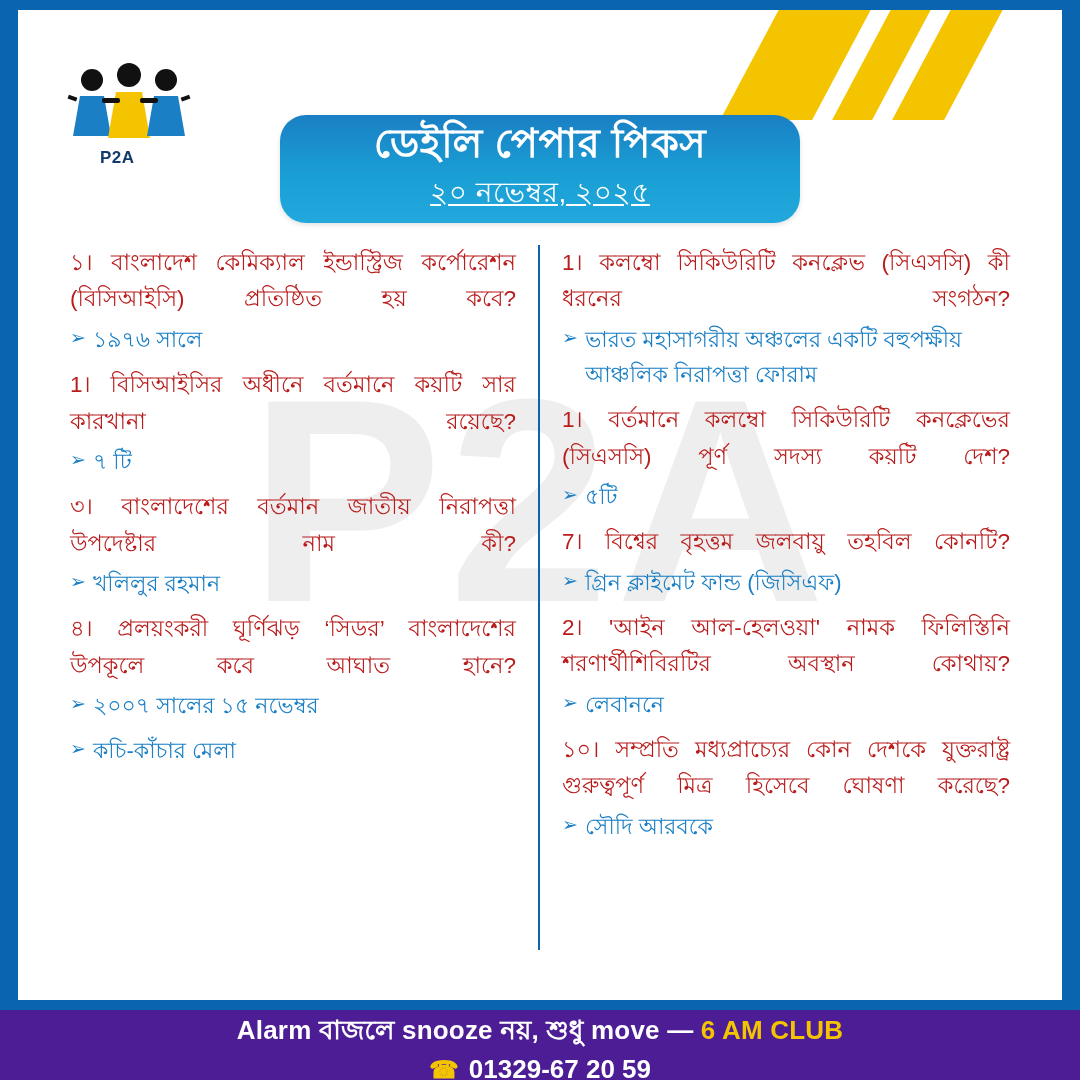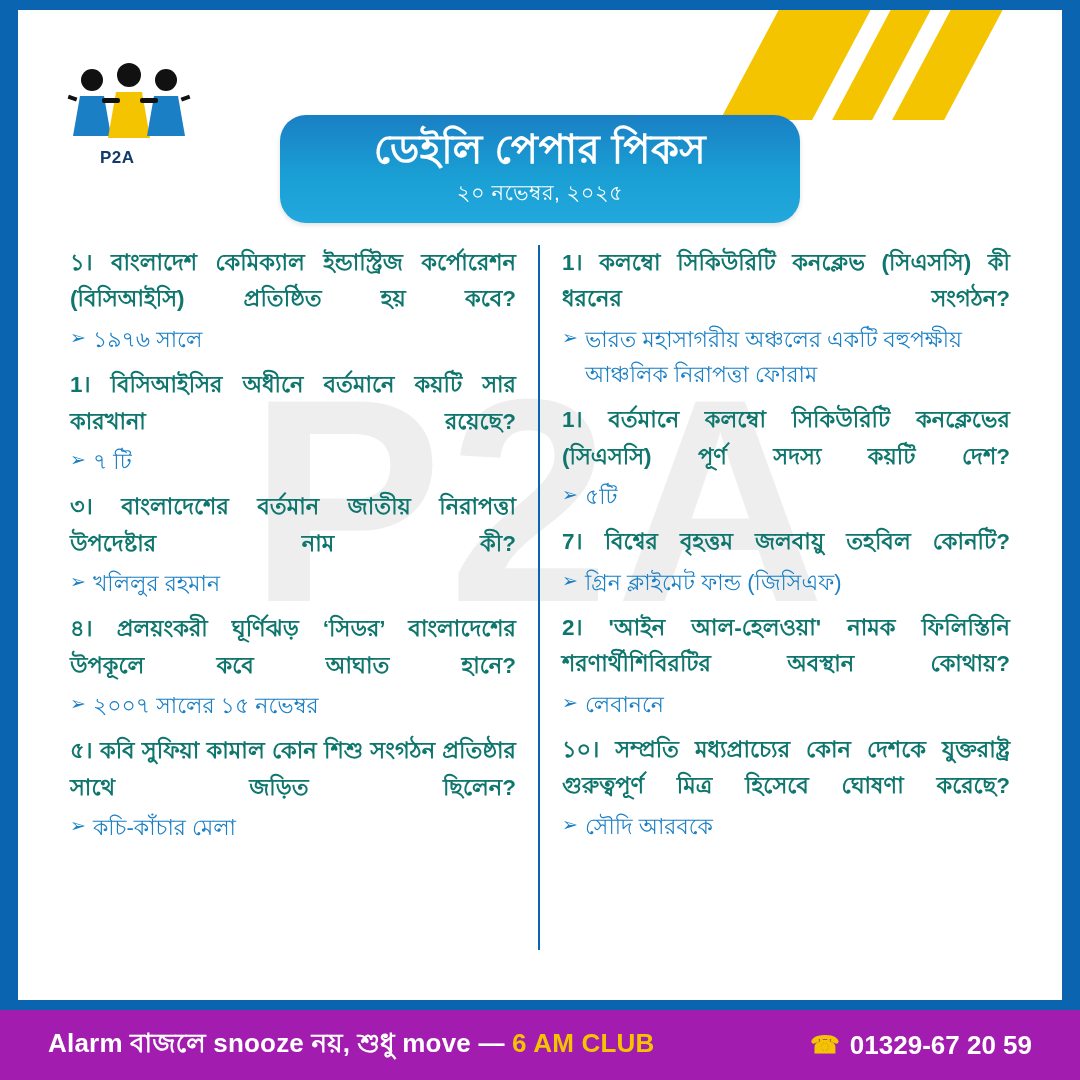--- a/index.html
+++ b/index.html
@@ -79,9 +79,10 @@
   }
   .title-sub {
     color: #ffffff;
-    font-size: 21px;
+    font-size: 28px;
     margin-top: 6px;
     letter-spacing: .5px;
+    text-decoration: underline;
   }
 
   

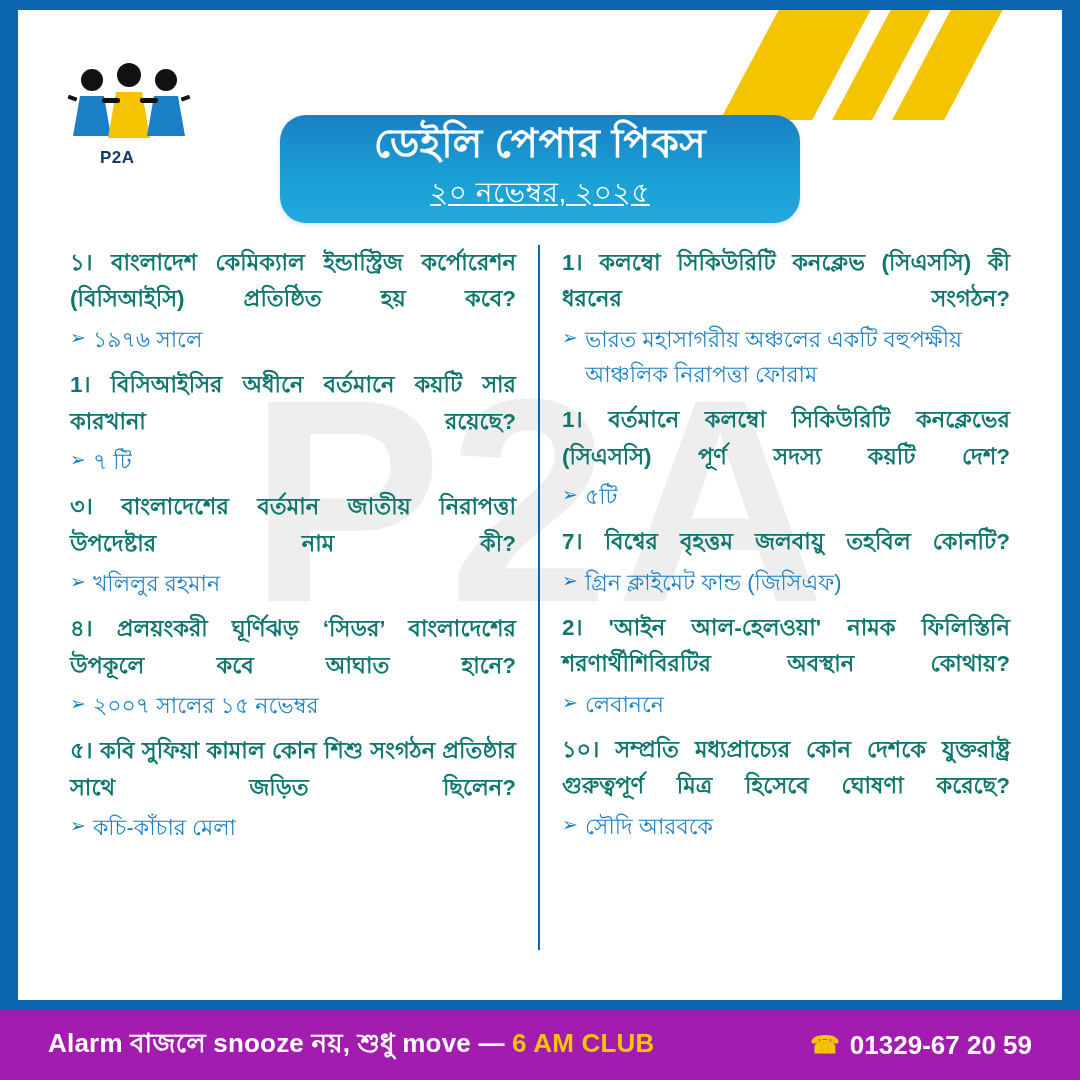--- a/index.html
+++ b/index.html
@@ -115,12 +115,11 @@
 
   .qa { margin-bottom: 2px; }
   .q {
-    color: #0f766e;
+    color: #b91c1c;
     font-size: 22.5px;
     line-height: 1.62;
     text-align: justify;
     text-align-last: justify;
-    font-weight: bold;
   }
   .a {
     color: #1a7fc4;

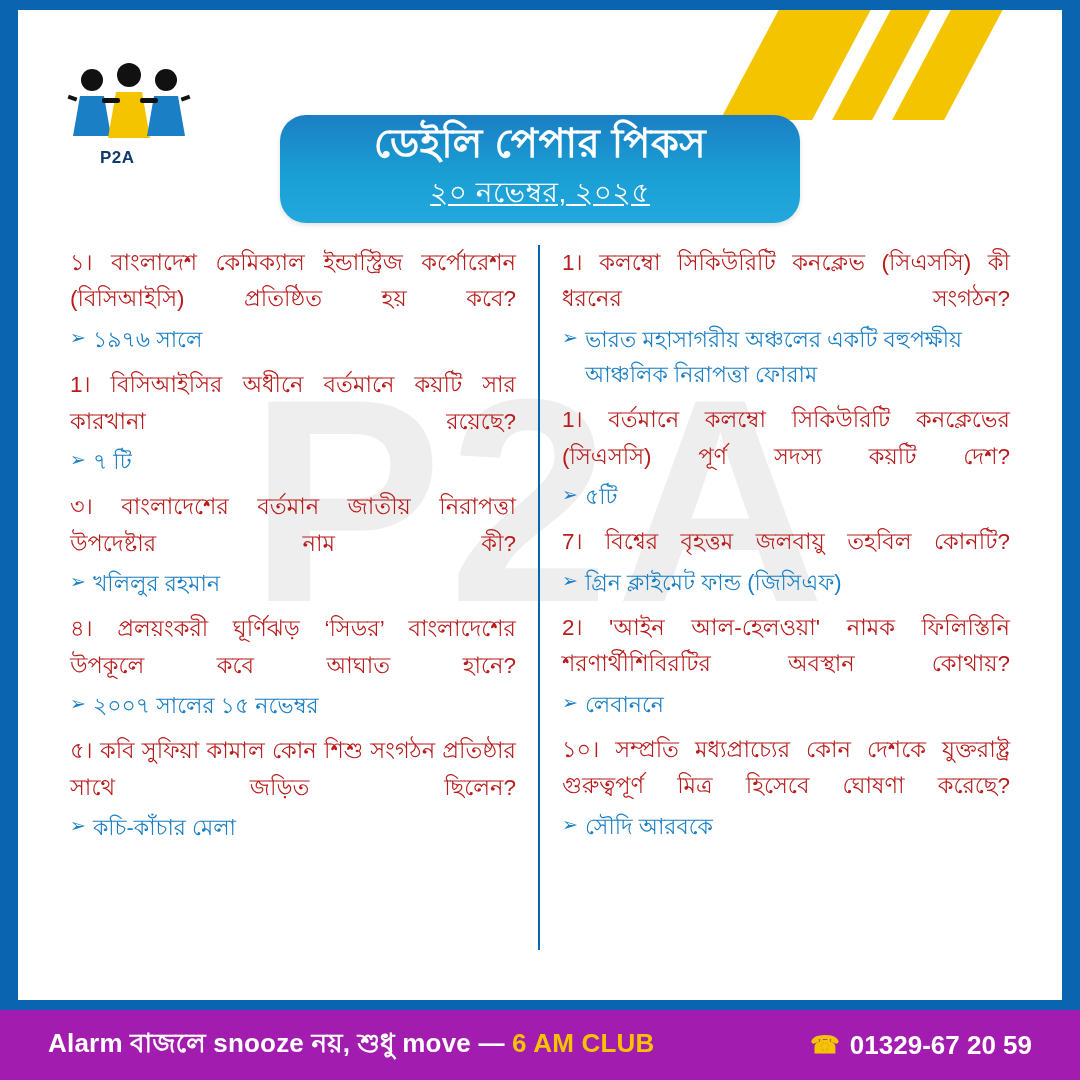--- a/index.html
+++ b/index.html
@@ -235,7 +235,6 @@
           </div>
         </div>
         <div class="qa">
-          <div class="q">৫। কবি সুফিয়া কামাল কোন শিশু সংগঠন প্রতিষ্ঠার সাথে জড়িত ছিলেন?</div>
           <div class="a">
             <span class="arrow">➢</span>
             <span class="atext">কচি-কাঁচার মেলা</span>

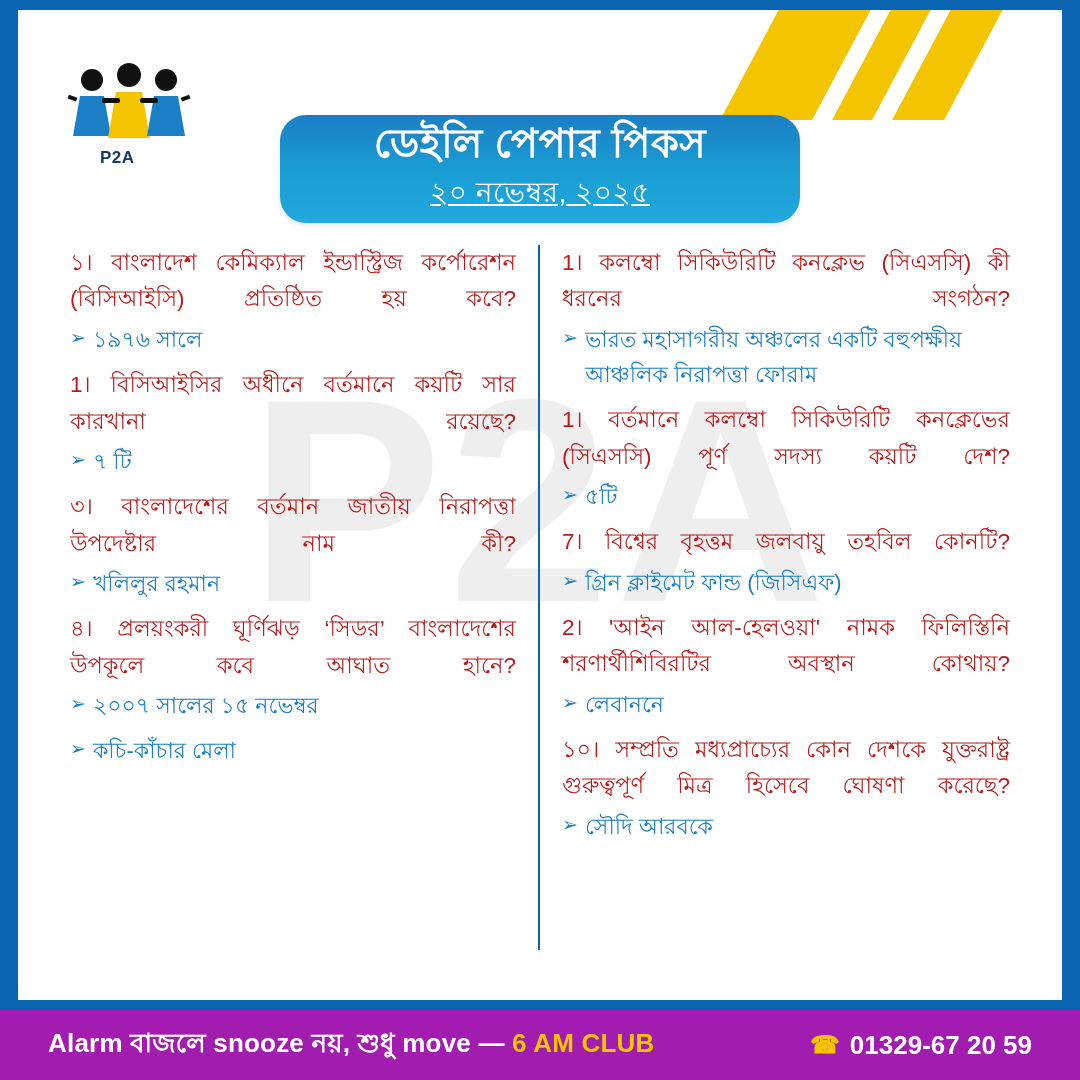--- a/index.html
+++ b/index.html
@@ -143,11 +143,12 @@
     position: absolute;
     left: 0; right: 0; bottom: 0;
     height: 70px;
-    background: #a21caf;
+    background: #4c1d95;
     display: flex;
     align-items: center;
     justify-content: space-between;
     padding: 0 48px;
+    flex-direction: column;
   }
   .footer-left {
     color: #ffffff;

